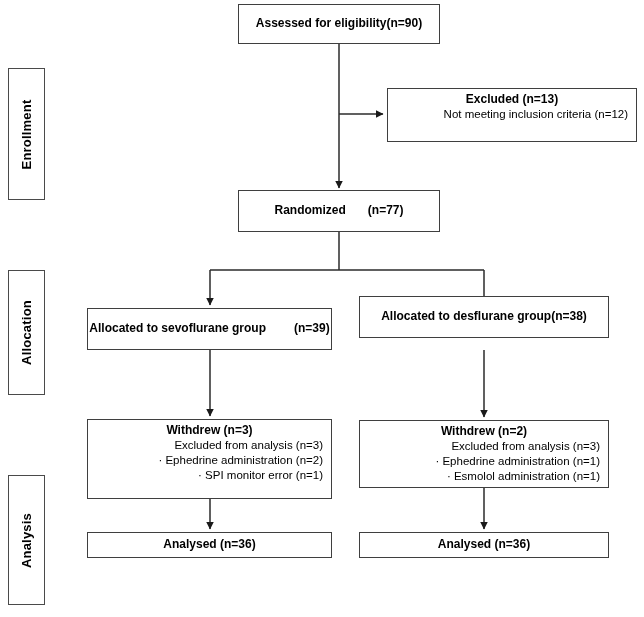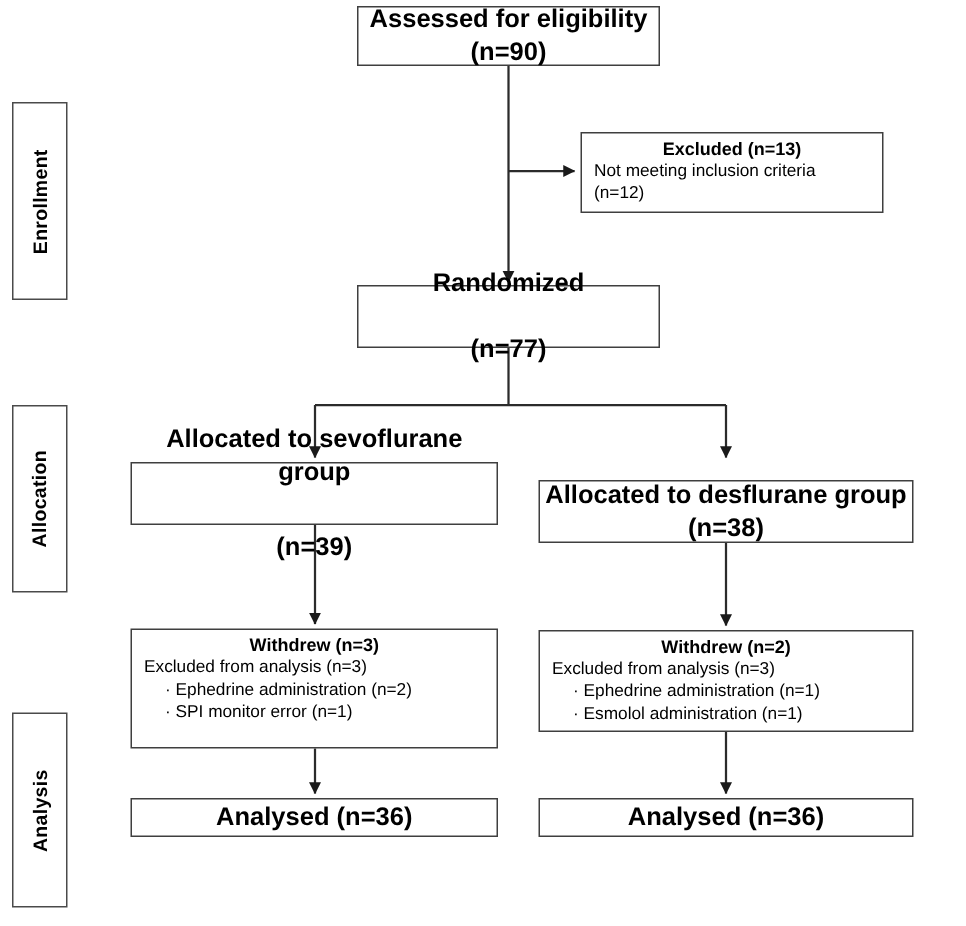--- a/index.html
+++ b/index.html
@@ -30,11 +30,11 @@
   }
   .box.center {
     display: flex;
-    flex-direction: column;
+    flex-direction: row;
     align-items: center;
     justify-content: center;
     font-weight: bold;
-    font-size: 17px;
+    font-size: 12px;
     line-height: 1.3;
     text-align: center;
   }

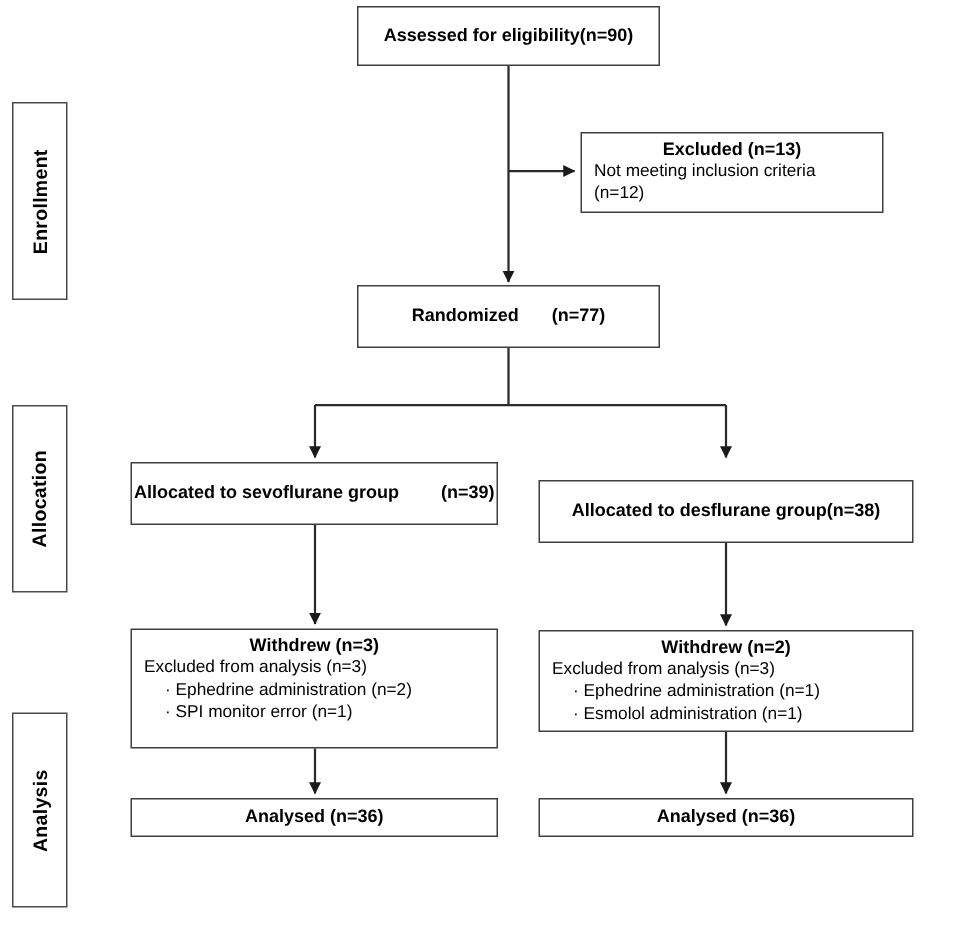--- a/index.html
+++ b/index.html
@@ -56,7 +56,7 @@
   }
   
   .pos-assessed   { left: 238px; top: 4px;   width: 202px; height: 40px; }
-  .pos-excluded   { left: 387px; top: 88px;  width: 202px; height: 54px; }
+  .pos-excluded   { left: 387px; top: 88px;  width: 250px; height: 54px; }
   .pos-randomized { left: 238px; top: 190px; width: 202px; height: 42px; gap: 22px; }
   .pos-alloc-sevo { left: 87px;  top: 308px; width: 245px; height: 42px; gap: 28px; }
   .pos-alloc-des  { left: 359px; top: 320px; width: 250px; height: 42px; }

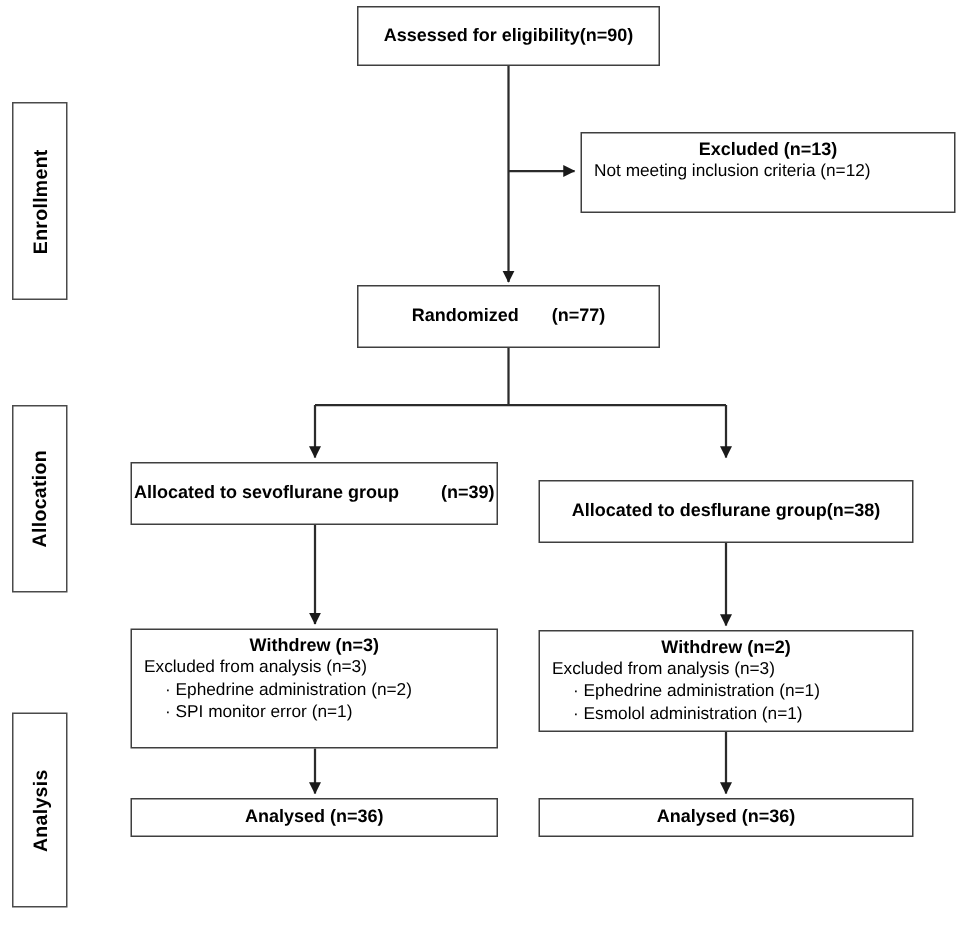--- a/index.html
+++ b/index.html
@@ -49,7 +49,7 @@
     text-align: center;
   }
   .box-line {
-    text-align: left;
+    text-align: right;
   }
   .box-line.indent {
     padding-left: 14px;

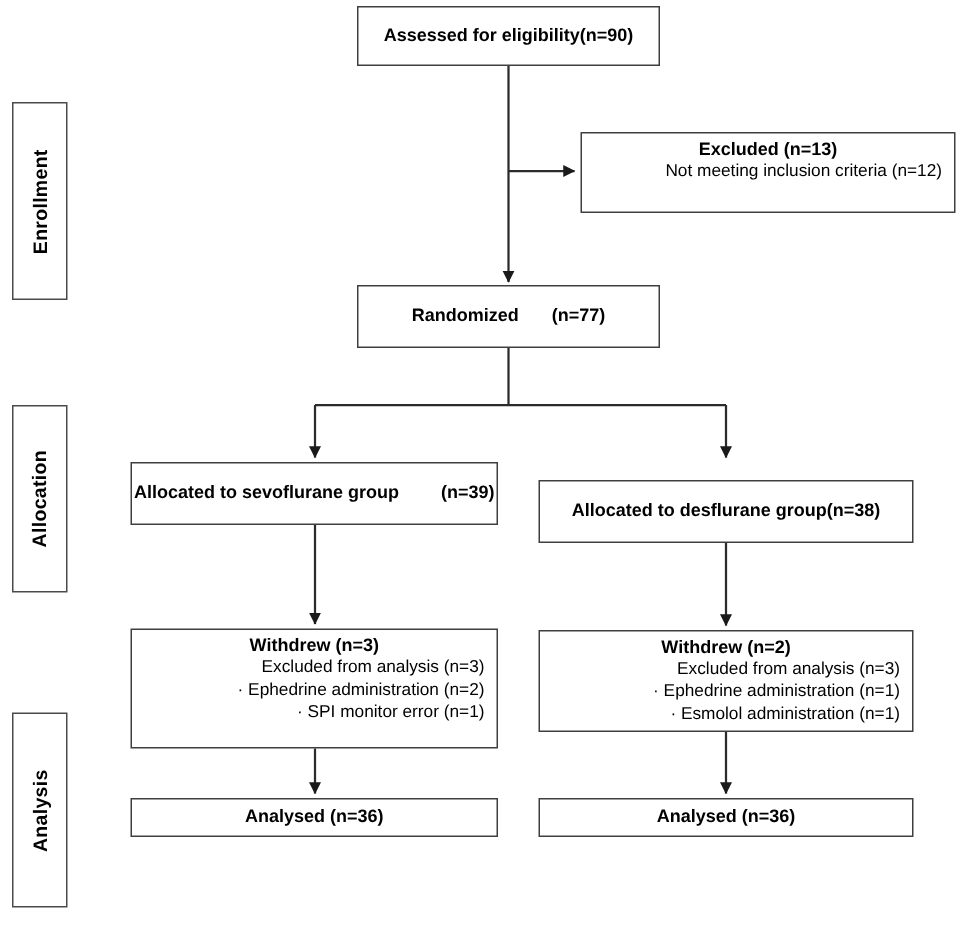--- a/index.html
+++ b/index.html
@@ -59,7 +59,7 @@
   .pos-excluded   { left: 387px; top: 88px;  width: 250px; height: 54px; }
   .pos-randomized { left: 238px; top: 190px; width: 202px; height: 42px; gap: 22px; }
   .pos-alloc-sevo { left: 87px;  top: 308px; width: 245px; height: 42px; gap: 28px; }
-  .pos-alloc-des  { left: 359px; top: 320px; width: 250px; height: 42px; }
+  .pos-alloc-des  { left: 359px; top: 296px; width: 250px; height: 42px; }
   .pos-with-sevo  { left: 87px;  top: 419px; width: 245px; height: 80px; }
   .pos-with-des   { left: 359px; top: 420px; width: 250px; height: 68px; }
   .pos-anal-sevo  { left: 87px;  top: 532px; width: 245px; height: 26px; }

